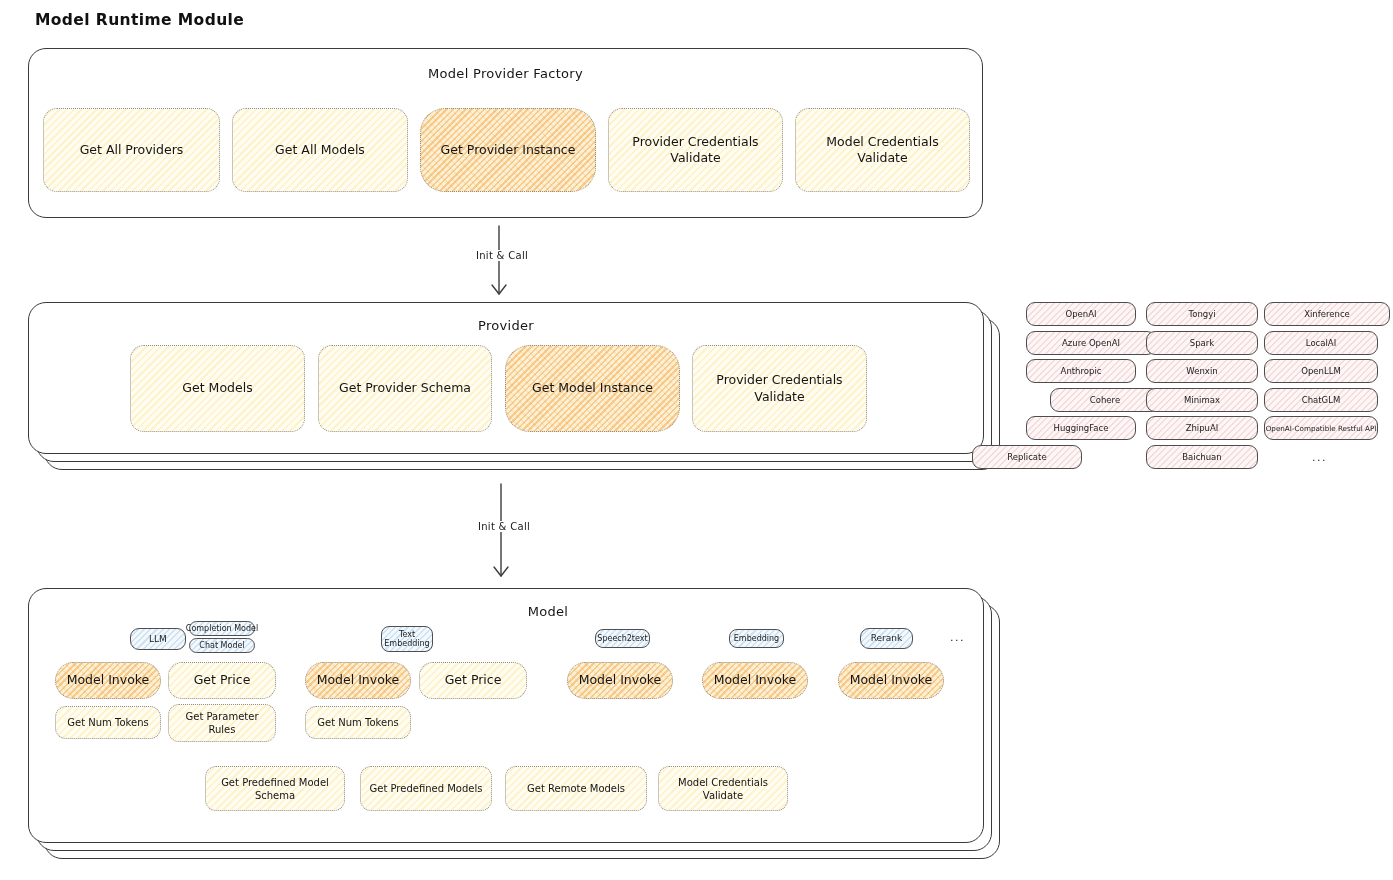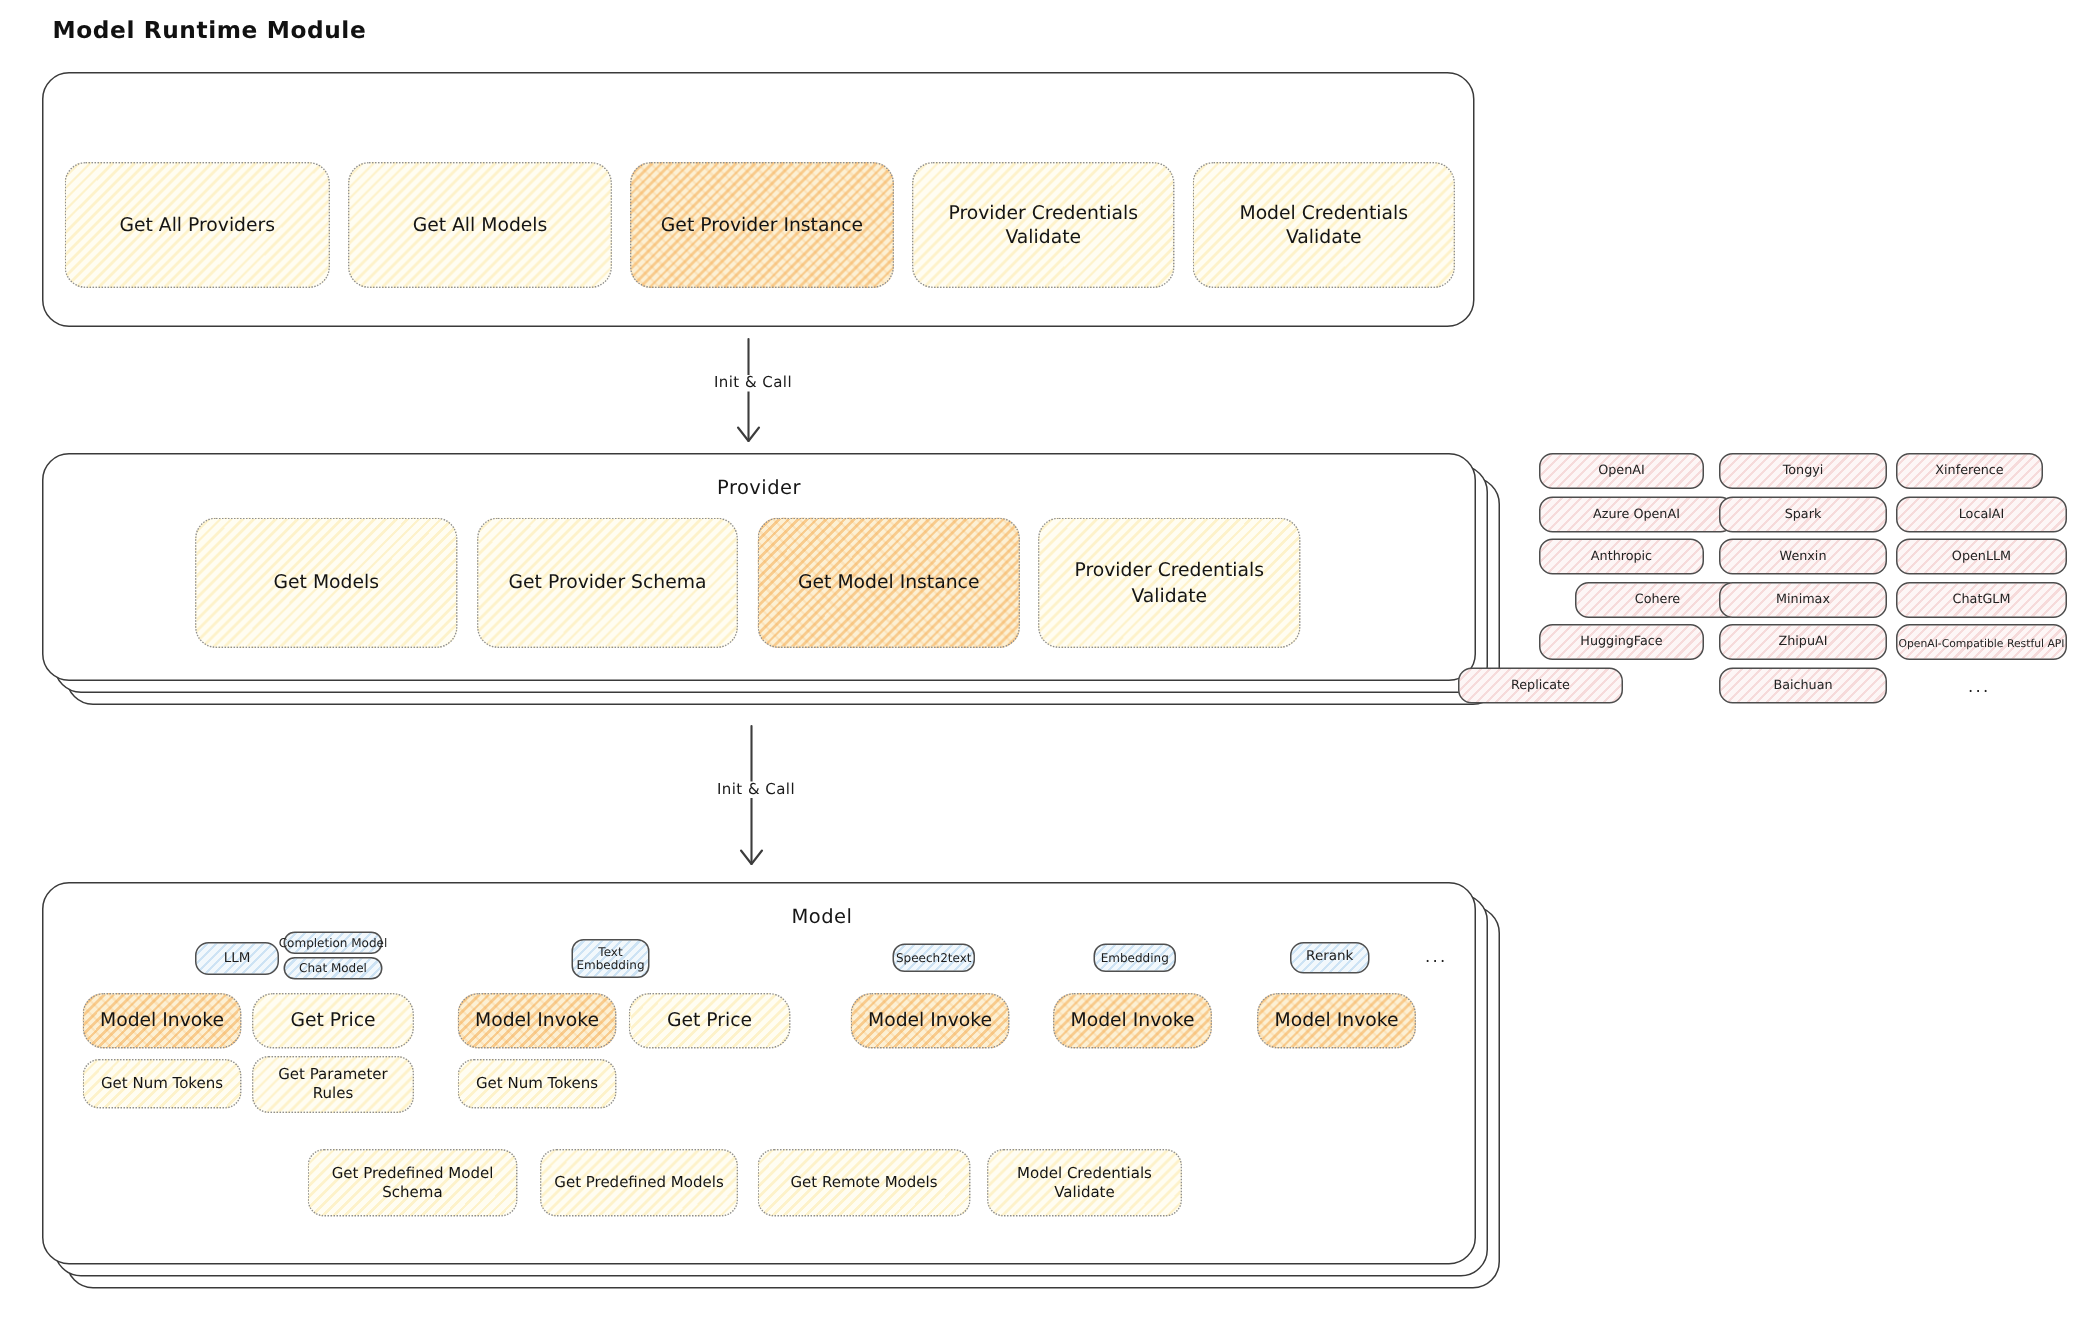--- a/index.html
+++ b/index.html
@@ -68,6 +68,7 @@
   <div class="abs page-title" style="left:35px;top:11px;">Model Runtime Module</div>
 
   <div class="sketch-box" style="left:28px;top:48px;width:955px;height:170px;"></div>
+  <div class="box-title" style="left:28px;top:66px;width:955px;">Model Provider Factory</div>
 
   <div class="btn fill-yellow" style="left:43px;top:108px;width:177px;height:84px;">Get All Providers</div>
   <div class="btn fill-yellow" style="left:232px;top:108px;width:176px;height:84px;">Get All Models</div>

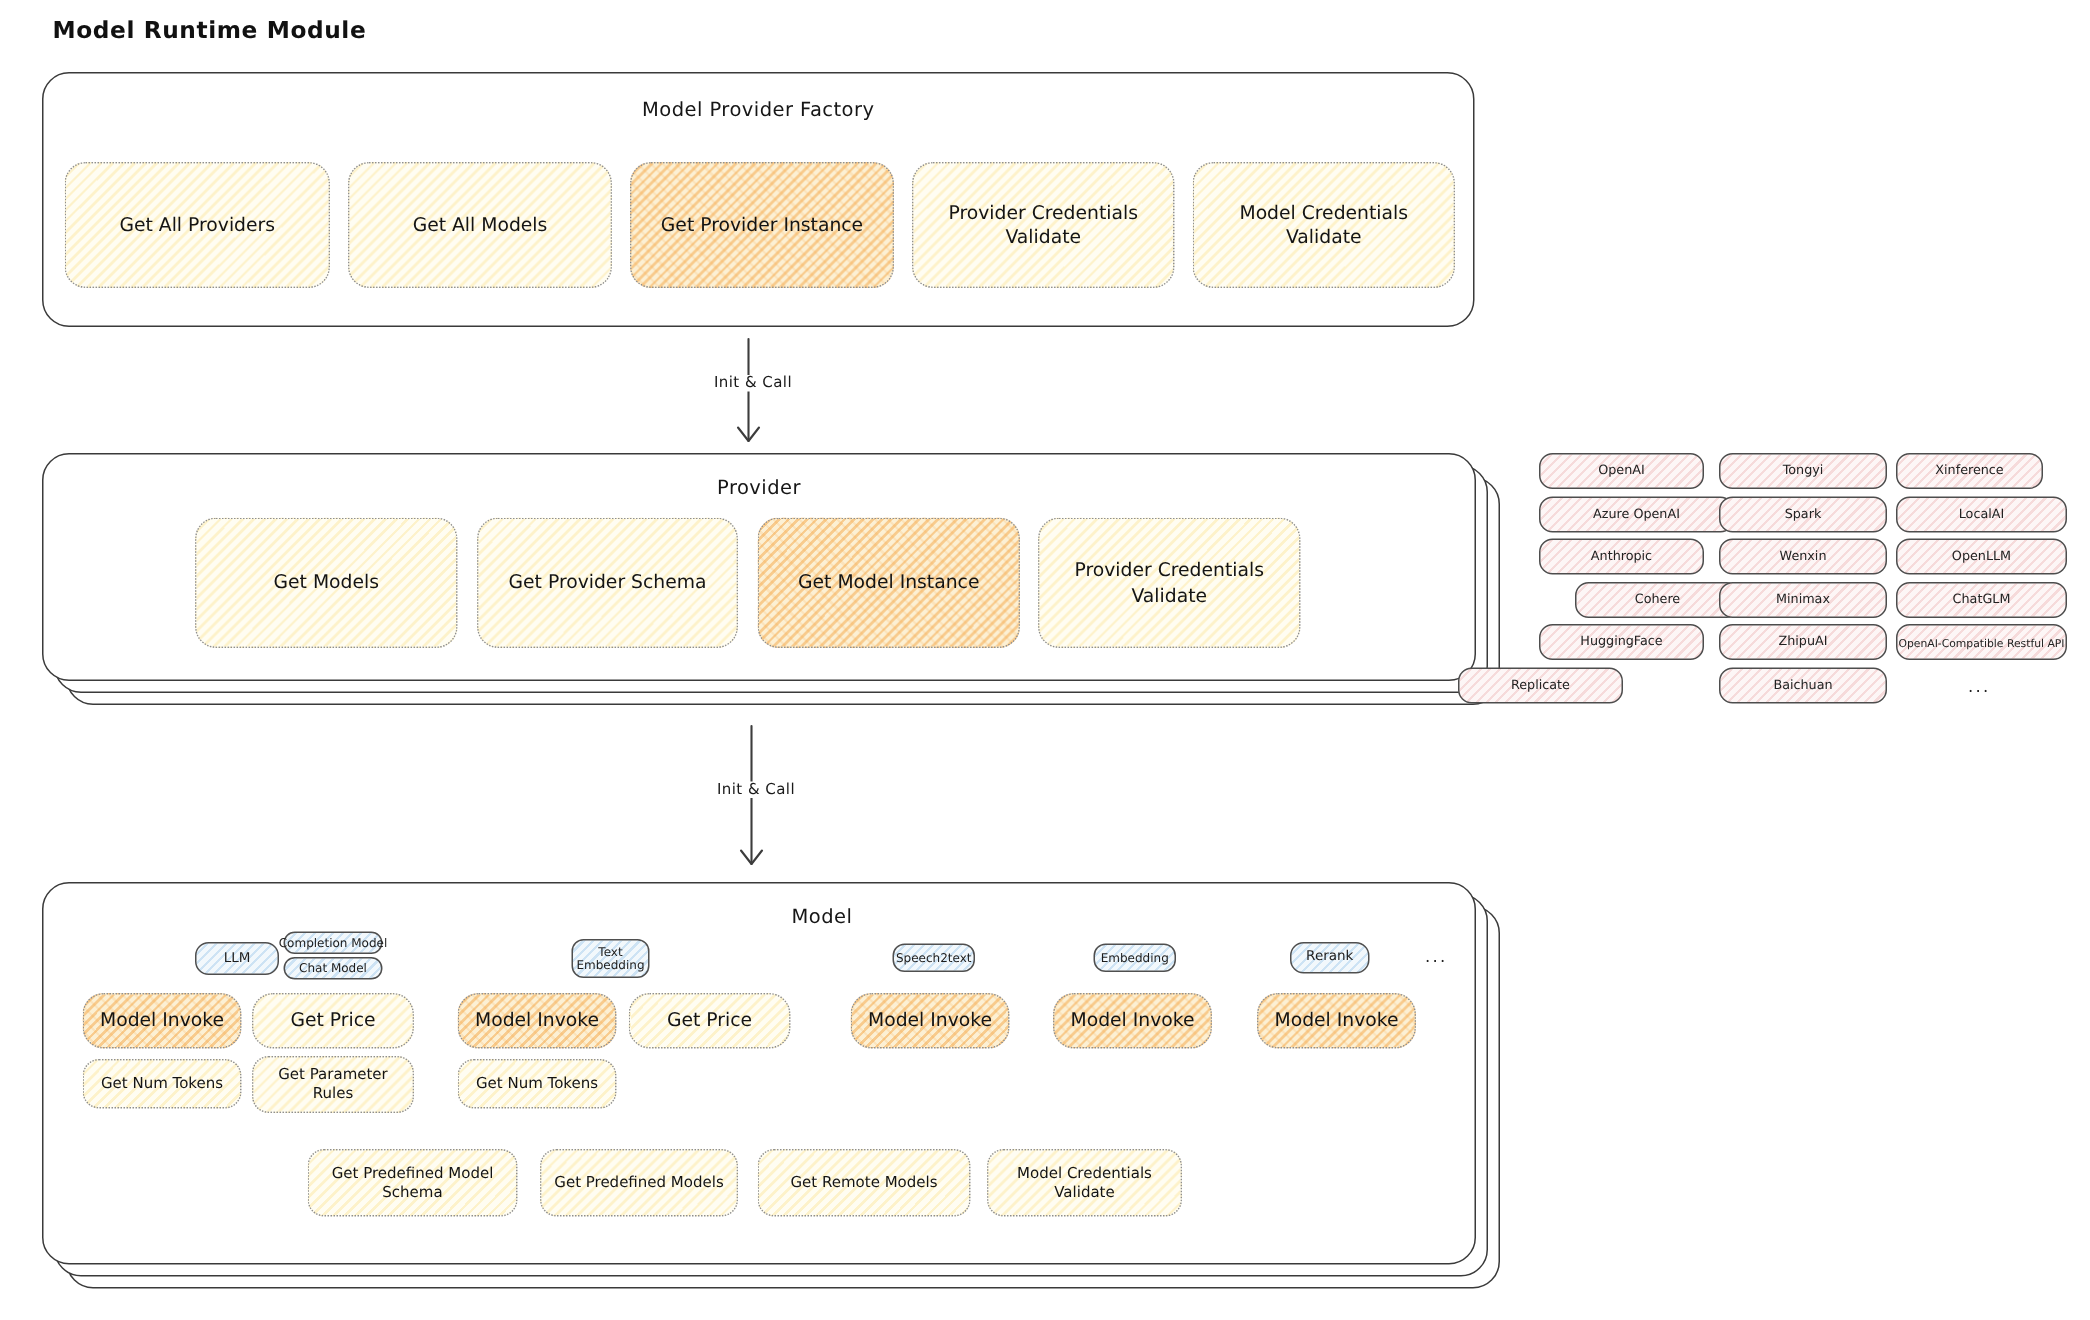--- a/index.html
+++ b/index.html
@@ -34,6 +34,7 @@
     background-image:
       repeating-linear-gradient(135deg,rgba(244,166,70,.5) 0 1.8px,rgba(255,255,255,0) 1.8px 4.4px),
       repeating-linear-gradient(45deg,rgba(244,166,70,.18) 0 1.5px,rgba(255,255,255,0) 1.5px 6px);
+    border-radius: 25px;
   }
   
   .pcell{

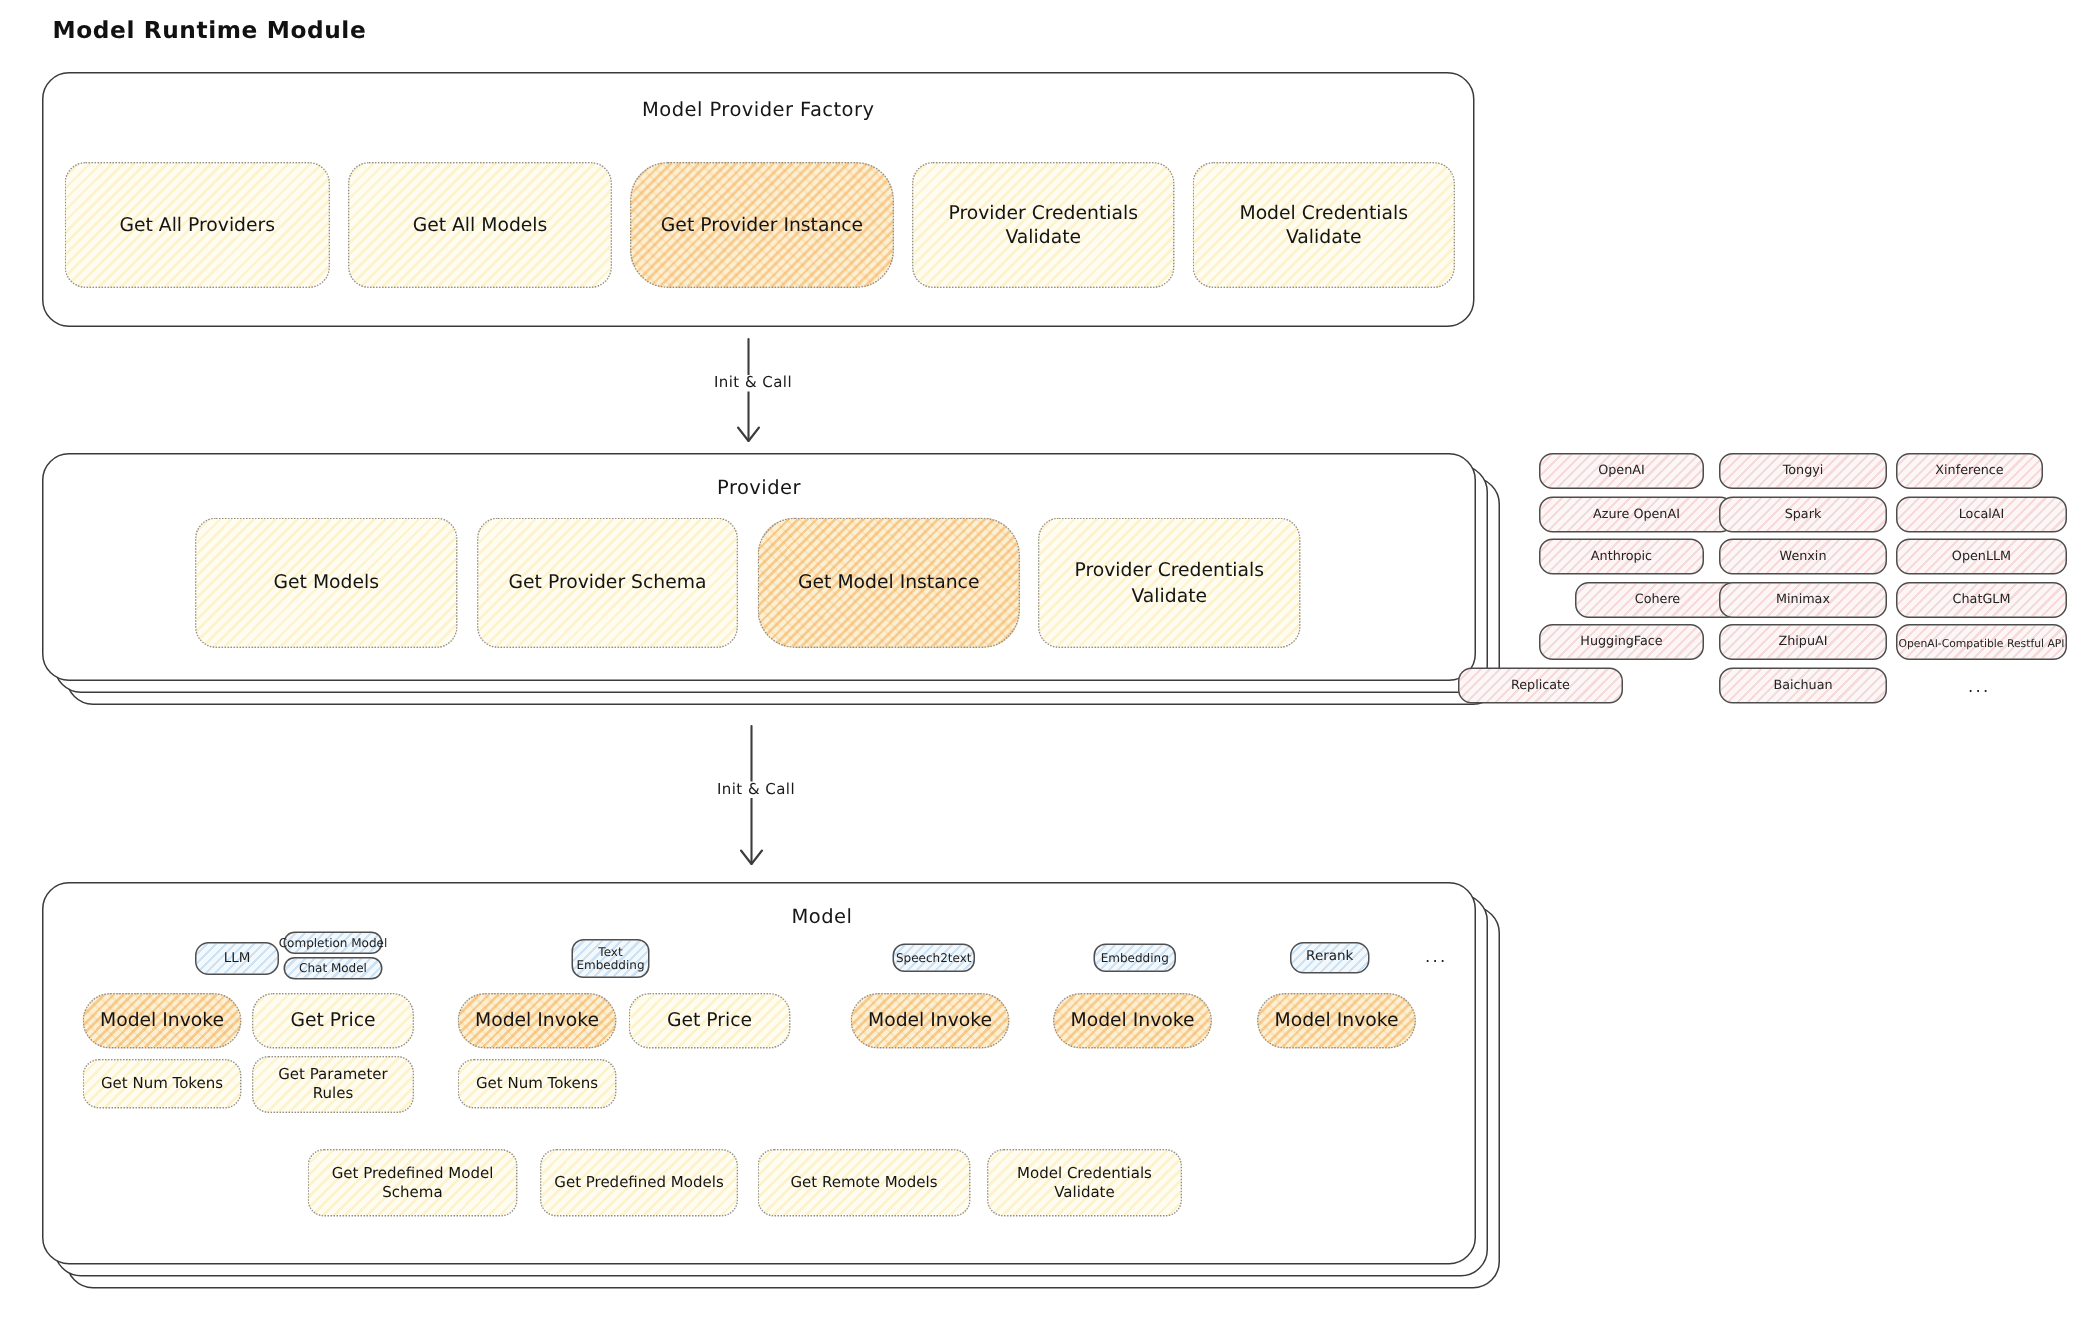--- a/index.html
+++ b/index.html
@@ -95,7 +95,7 @@
 
   <div class="pcell" style="left:1026px;top:302px;width:110px;height:24px;">OpenAI</div>
   <div class="pcell" style="left:1146px;top:302px;width:112px;height:24px;">Tongyi</div>
-  <div class="pcell" style="left:1264px;top:302px;width:98px;height:24px;">Xinference</div>
+  <div class="pcell" style="left:1264px;top:302px;width:126px;height:24px;">Xinference</div>
 
   <div class="pcell" style="left:1026px;top:331px;width:130px;height:24px;">Azure OpenAI</div>
   <div class="pcell" style="left:1146px;top:331px;width:112px;height:24px;">Spark</div>

